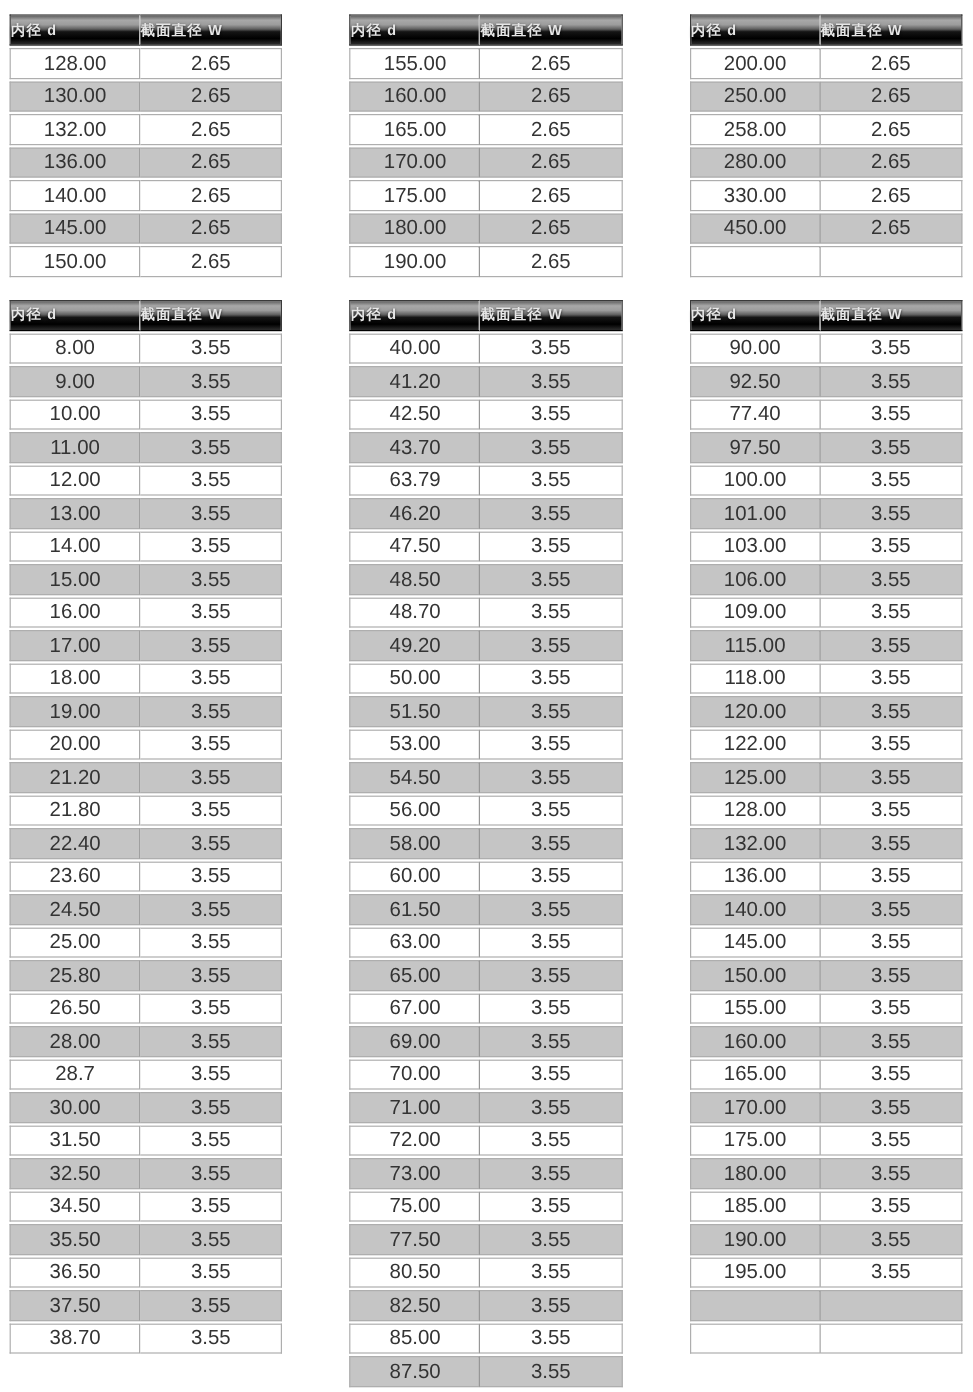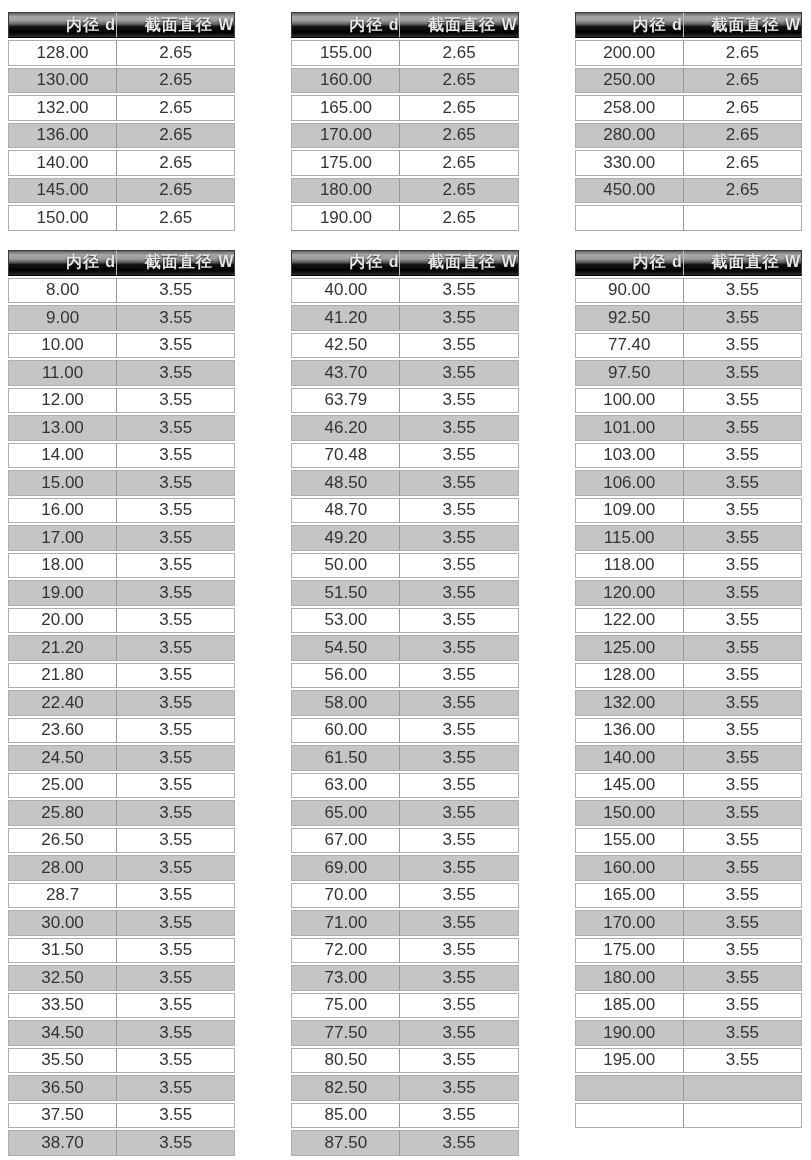--- a/index.html
+++ b/index.html
@@ -39,11 +39,11 @@
   thead th {
     height: 24px;
     padding: 0;
-    font-size: 16px;
+    font-size: 12px;
     font-weight: bold;
     color: #e6e6e6;
     text-shadow: 0 1px 2px rgba(0,0,0,0.85);
-    text-align: right;
+    text-align: left;
     vertical-align: middle;
     background: linear-gradient(to bottom,
       #606060 0%,

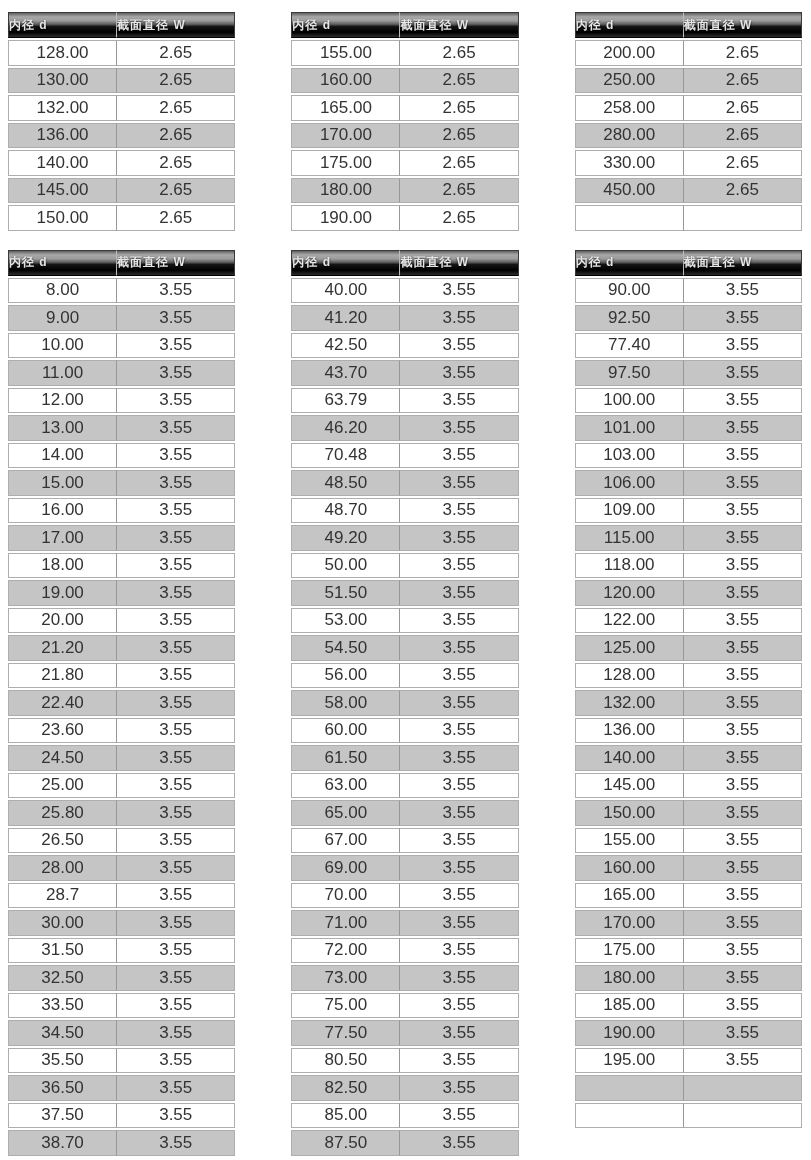--- a/index.html
+++ b/index.html
@@ -404,7 +404,7 @@
             <td>3.55</td>
           </tr>
           <tr>
-            <td>70.48</td>
+            <td>47.50</td>
             <td>3.55</td>
           </tr>
           <tr>

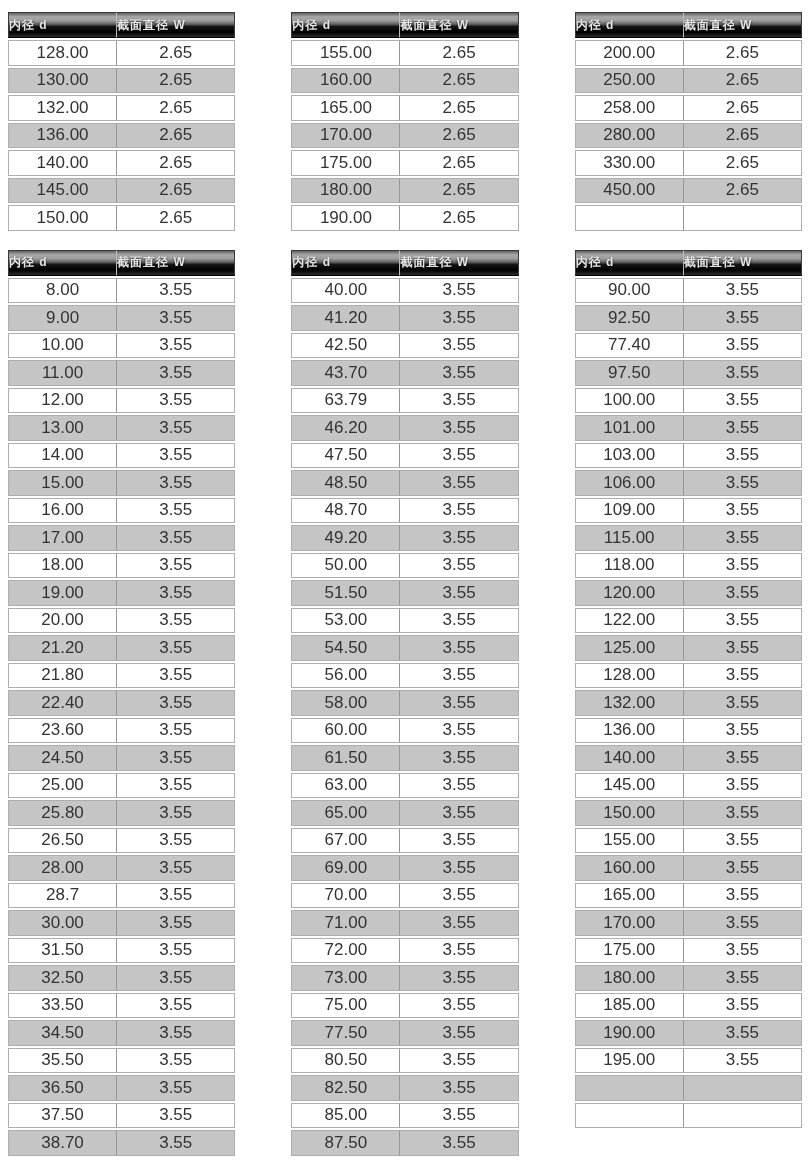--- a/index.html
+++ b/index.html
@@ -341,10 +341,6 @@
             <td>3.55</td>
           </tr>
           <tr>
-            <td>33.50</td>
-            <td>3.55</td>
-          </tr>
-          <tr>
             <td>34.50</td>
             <td>3.55</td>
           </tr>

